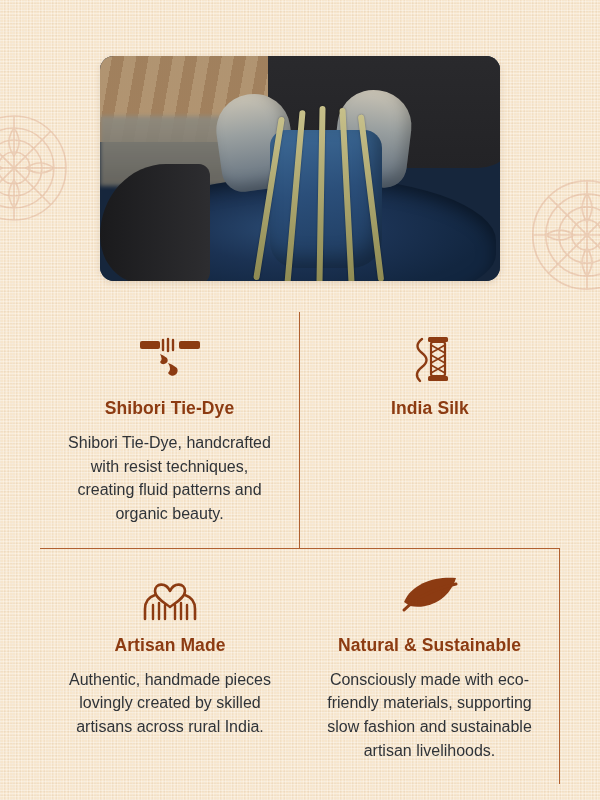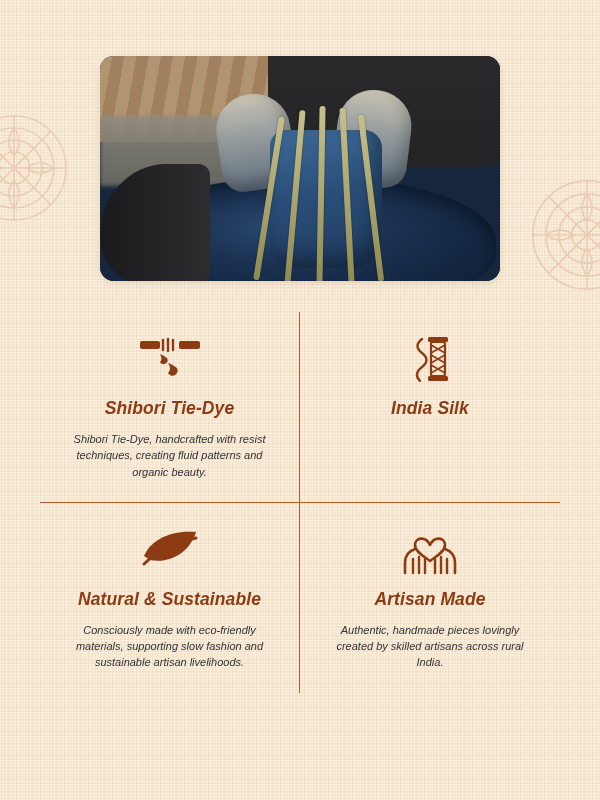--- a/index.html
+++ b/index.html
@@ -26,7 +26,6 @@
       repeating-linear-gradient(90deg, rgba(180,140,100,0.07) 0px, rgba(180,140,100,0.07) 1px, rgba(0,0,0,0) 1px, rgba(0,0,0,0) 4px);
     overflow: hidden;
     box-sizing: border-box;
-    font-style: italic;
   }
 
   

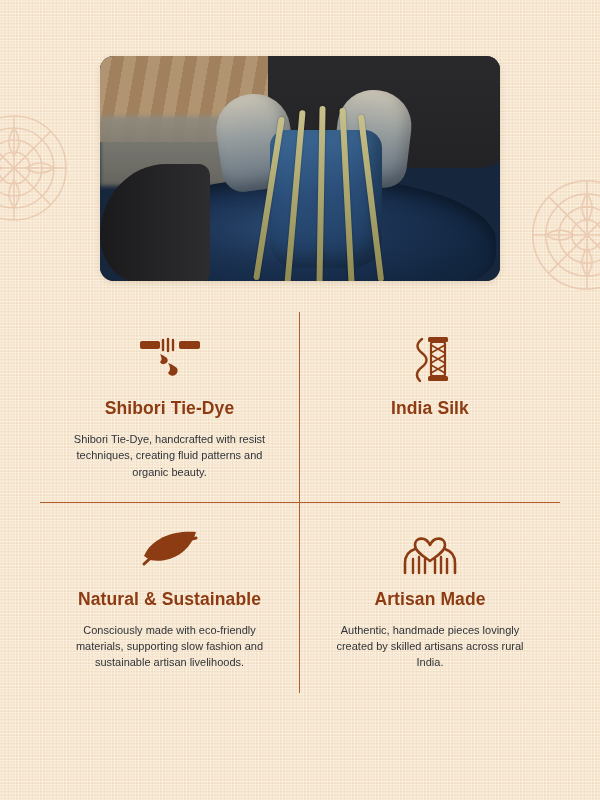--- a/index.html
+++ b/index.html
@@ -155,7 +155,7 @@
   }
   .cell-body {
     color: #2f3338;
-    font-size: 11px;
+    font-size: 16px;
     line-height: 1.48;
     margin: 0;
     max-width: 215px;

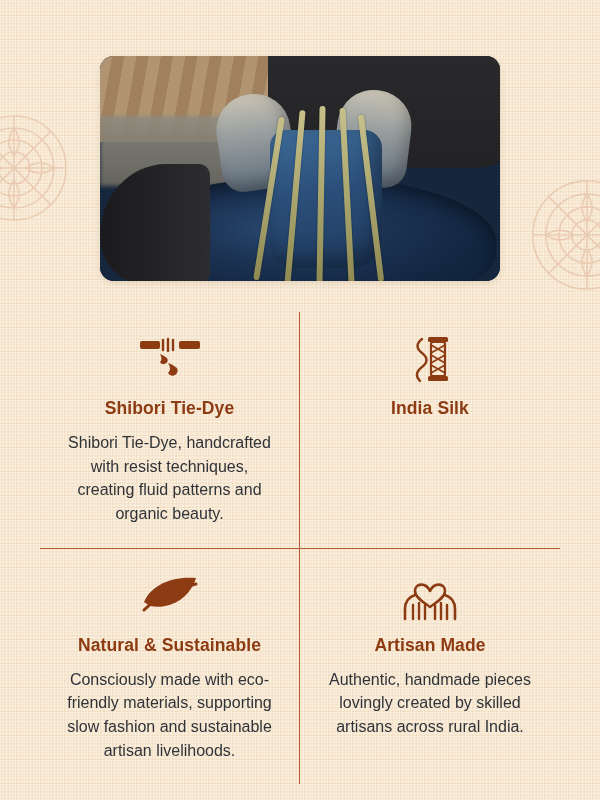--- a/index.html
+++ b/index.html
@@ -253,17 +253,6 @@
         <h3 class="cell-title">India Silk</h3>
       </div>
 
-      <div class="cell col-left">
-        <div class="icon-wrap">
-          <svg width="64" height="48" viewBox="0 0 64 48" fill="none">
-            <path d="M6 30 C14 10 40 4 58 6 C52 26 32 38 12 34 Z" fill="#8c3b12"></path>
-            <path d="M6 38 C20 24 40 16 58 12" stroke="#8c3b12" stroke-width="3" stroke-linecap="round" fill="none"></path>
-          </svg>
-        </div>
-        <h3 class="cell-title">Natural &amp; Sustainable</h3>
-        <p class="cell-body">Consciously made with eco-friendly materials, supporting slow fashion and sustainable artisan livelihoods.</p>
-      </div>
-
       <div class="cell">
         <div class="icon-wrap">
           <svg width="62" height="54" viewBox="0 0 62 54" fill="none">
@@ -278,6 +267,17 @@
         <p class="cell-body">Authentic, handmade pieces lovingly created by skilled artisans across rural India.</p>
       </div>
 
+      <div class="cell col-left">
+        <div class="icon-wrap">
+          <svg width="64" height="48" viewBox="0 0 64 48" fill="none">
+            <path d="M6 30 C14 10 40 4 58 6 C52 26 32 38 12 34 Z" fill="#8c3b12"></path>
+            <path d="M6 38 C20 24 40 16 58 12" stroke="#8c3b12" stroke-width="3" stroke-linecap="round" fill="none"></path>
+          </svg>
+        </div>
+        <h3 class="cell-title">Natural &amp; Sustainable</h3>
+        <p class="cell-body">Consciously made with eco-friendly materials, supporting slow fashion and sustainable artisan livelihoods.</p>
+      </div>
+
     </div>
   </div>
 

